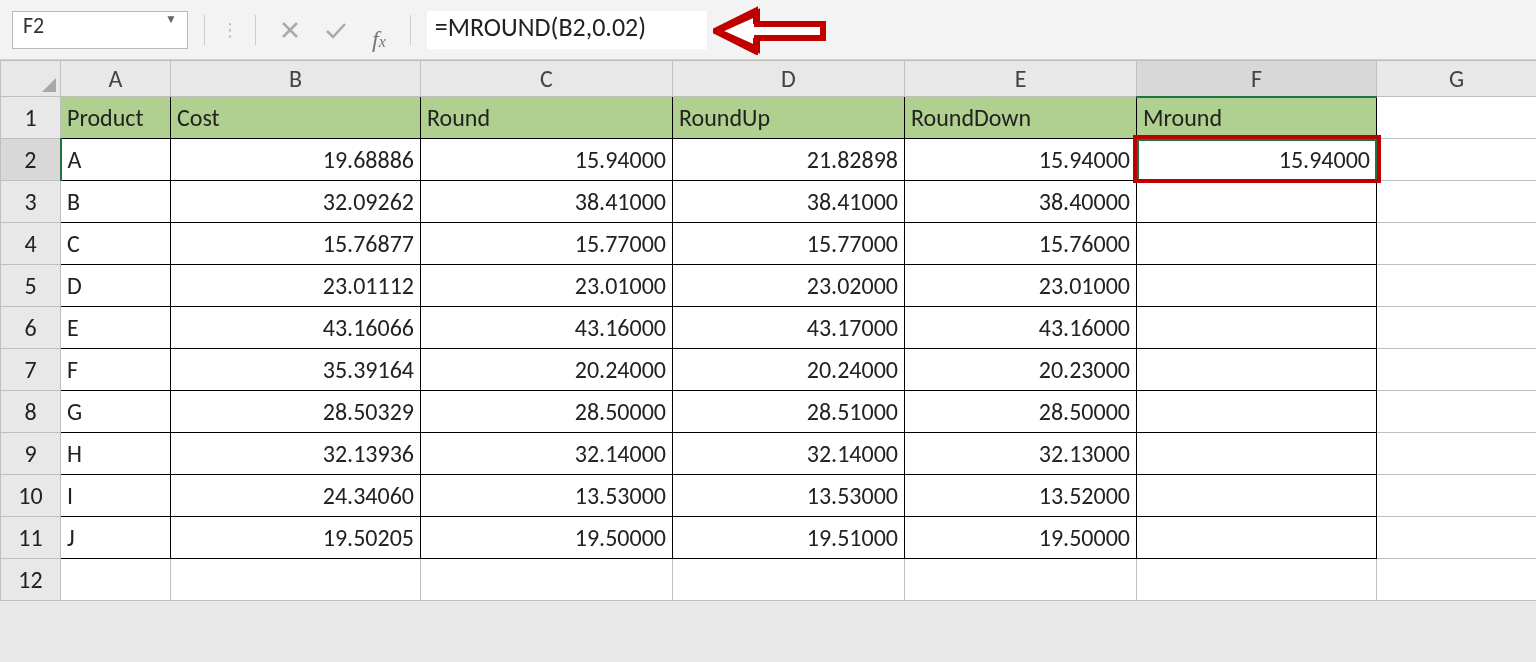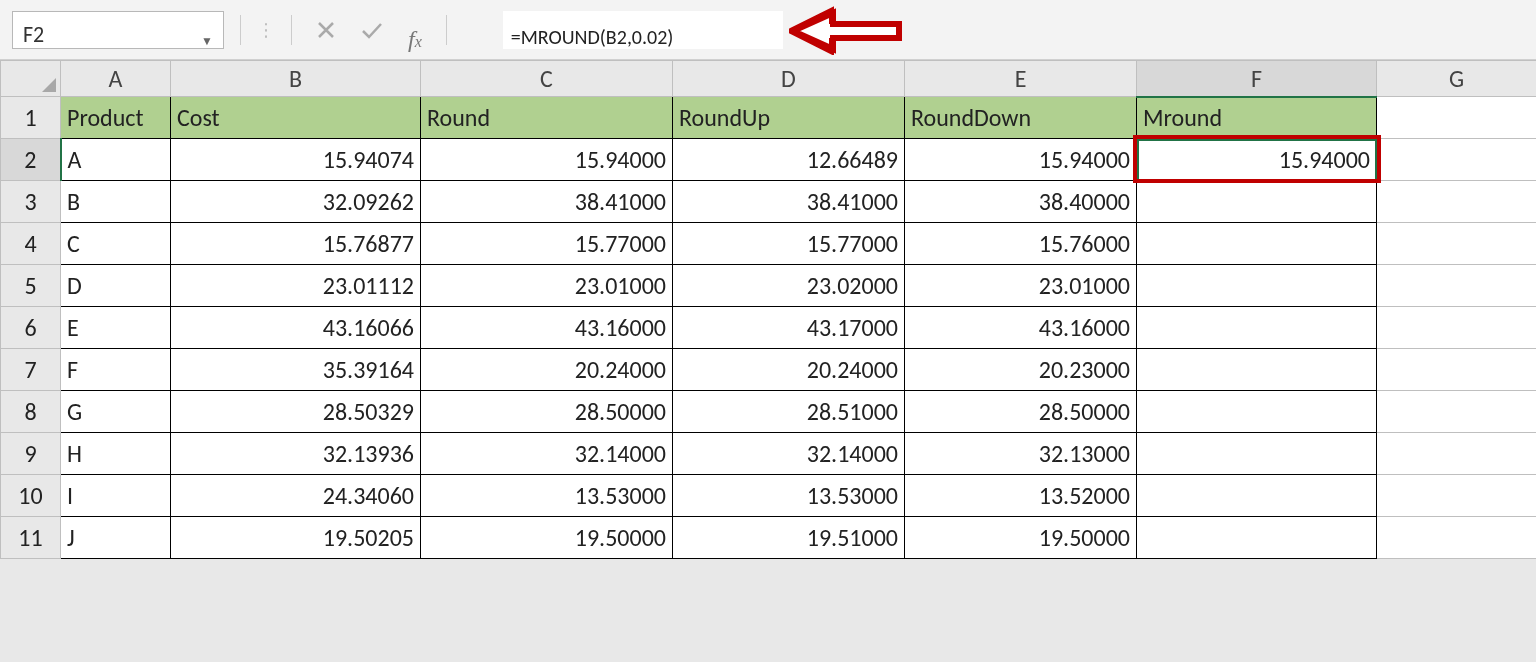--- a/index.html
+++ b/index.html
@@ -27,12 +27,12 @@
     gap: 10px;
   }
   .name-box {
-    width: 212px;
+    width: 176px;
     height: 38px;
     background: #fff;
     border: 1px solid #b8b8b8;
     display: flex;
-    align-items: flex-end;
+    align-items: flex-start;
     padding: 0 10px;
     font-size: 22px;
     color: #333;

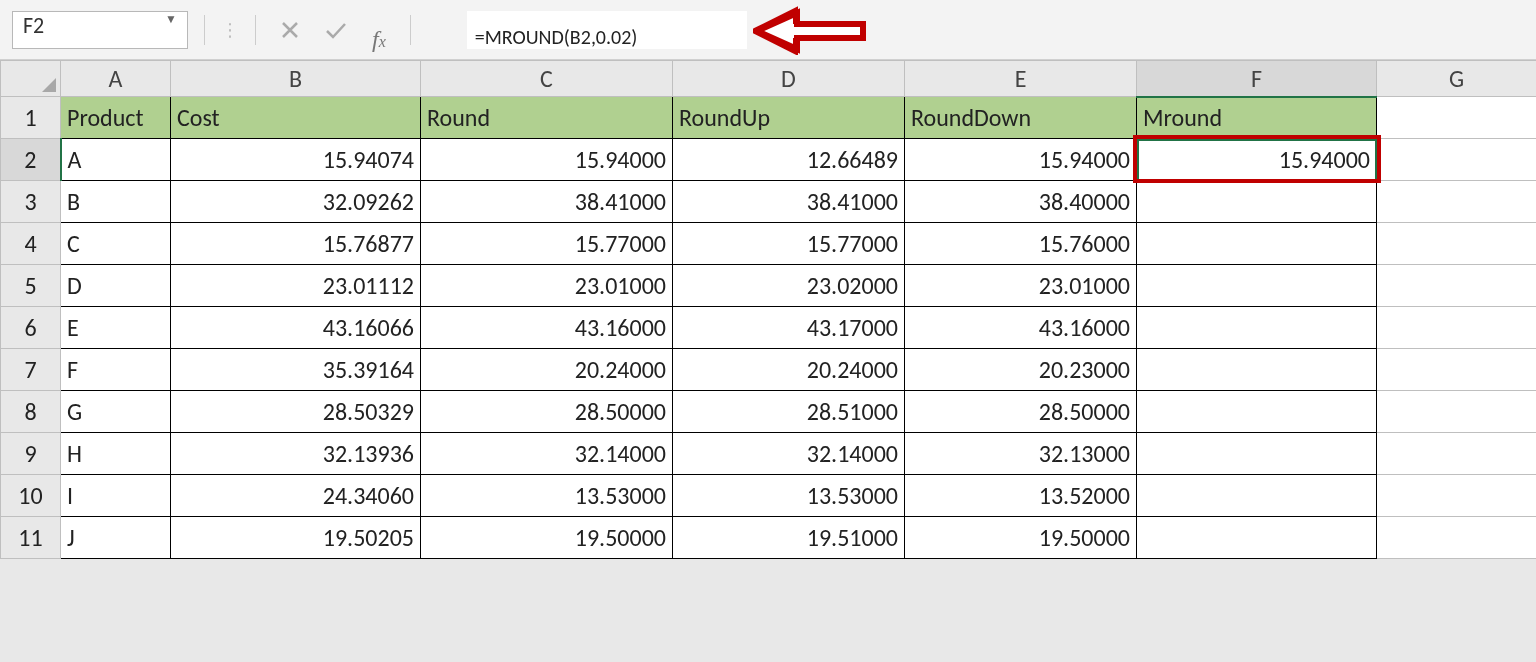--- a/index.html
+++ b/index.html
@@ -71,13 +71,12 @@
     flex: 0 0 auto;
     height: 38px;
     background: #fff;
-    font-size: 20px;
+    font-size: 26px;
     color: #222;
     display: flex;
-    align-items: flex-end;
+    align-items: flex-start;
     padding: 0 8px;
     min-width: 280px;
-    margin-left: 40px;
   }
   .arrow-annot {
     margin-left: -4px;

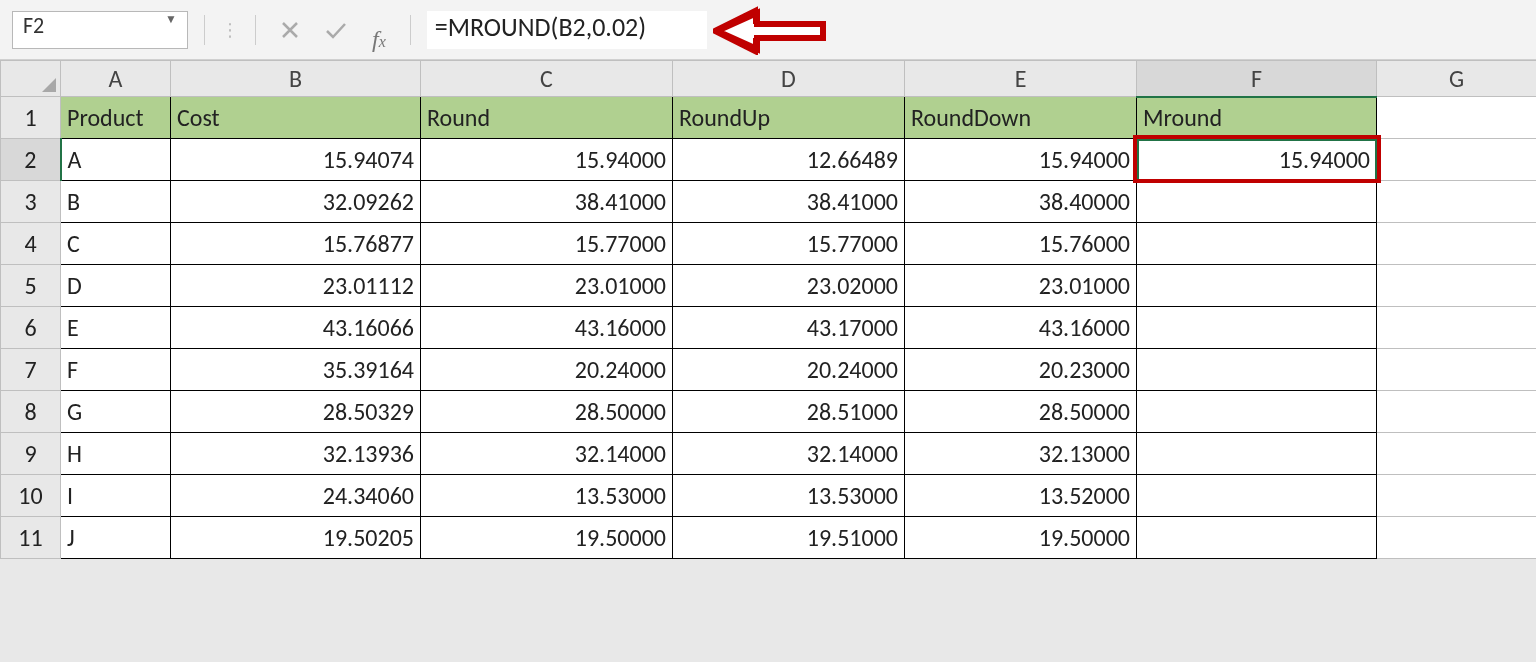--- a/index.html
+++ b/index.html
@@ -263,7 +263,7 @@
         <tr>
           <th class="rowhdr selrow">2</th>
           <td class="datacell txt">A</td>
-          <td class="datacell num">15.94074</td>
+          <td class="datacell num">19.68886</td>
           <td class="datacell num">15.94000</td>
           <td class="datacell num">12.66489</td>
           <td class="datacell num">15.94000</td>

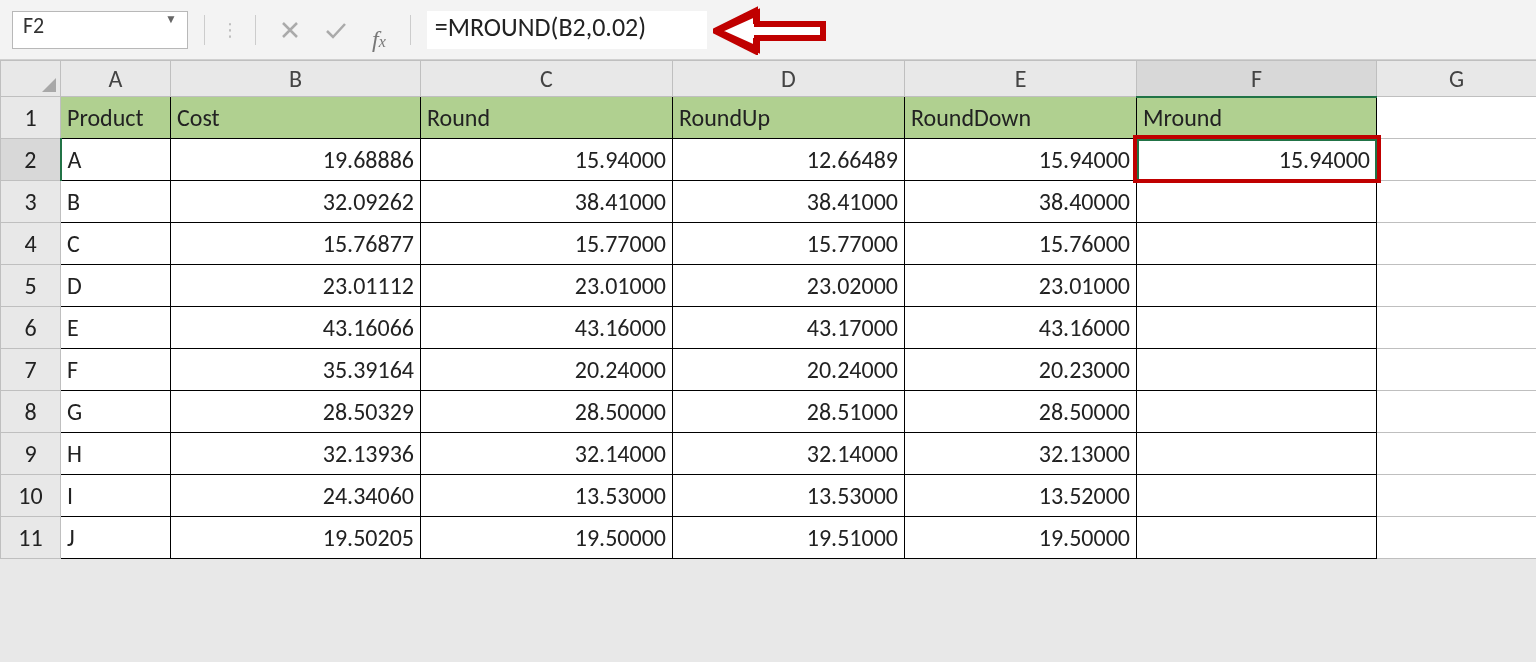--- a/index.html
+++ b/index.html
@@ -265,7 +265,7 @@
           <td class="datacell txt">A</td>
           <td class="datacell num">19.68886</td>
           <td class="datacell num">15.94000</td>
-          <td class="datacell num">12.66489</td>
+          <td class="datacell num">21.82898</td>
           <td class="datacell num">15.94000</td>
           <td class="datacell num selcell" id="cellF2">15.94000</td>
           <td class="empty"></td>

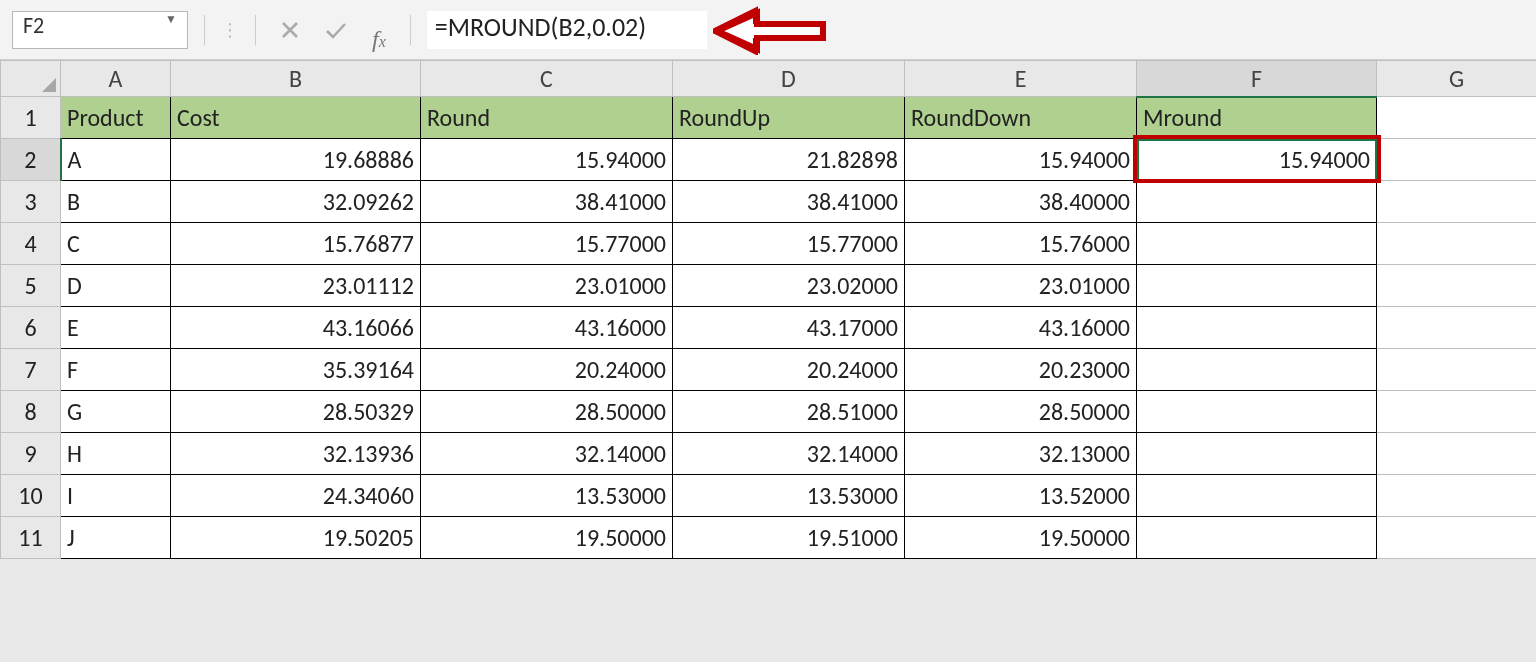--- a/index.html
+++ b/index.html
@@ -362,6 +362,16 @@
           <td class="empty"></td>
         </tr>
 
+        <tr>
+          <th class="rowhdr">12</th>
+          <td class="empty"></td>
+          <td class="empty"></td>
+          <td class="empty"></td>
+          <td class="empty"></td>
+          <td class="empty"></td>
+          <td class="empty"></td>
+          <td class="empty"></td>
+        </tr>
       </tbody>
     </table>
 

